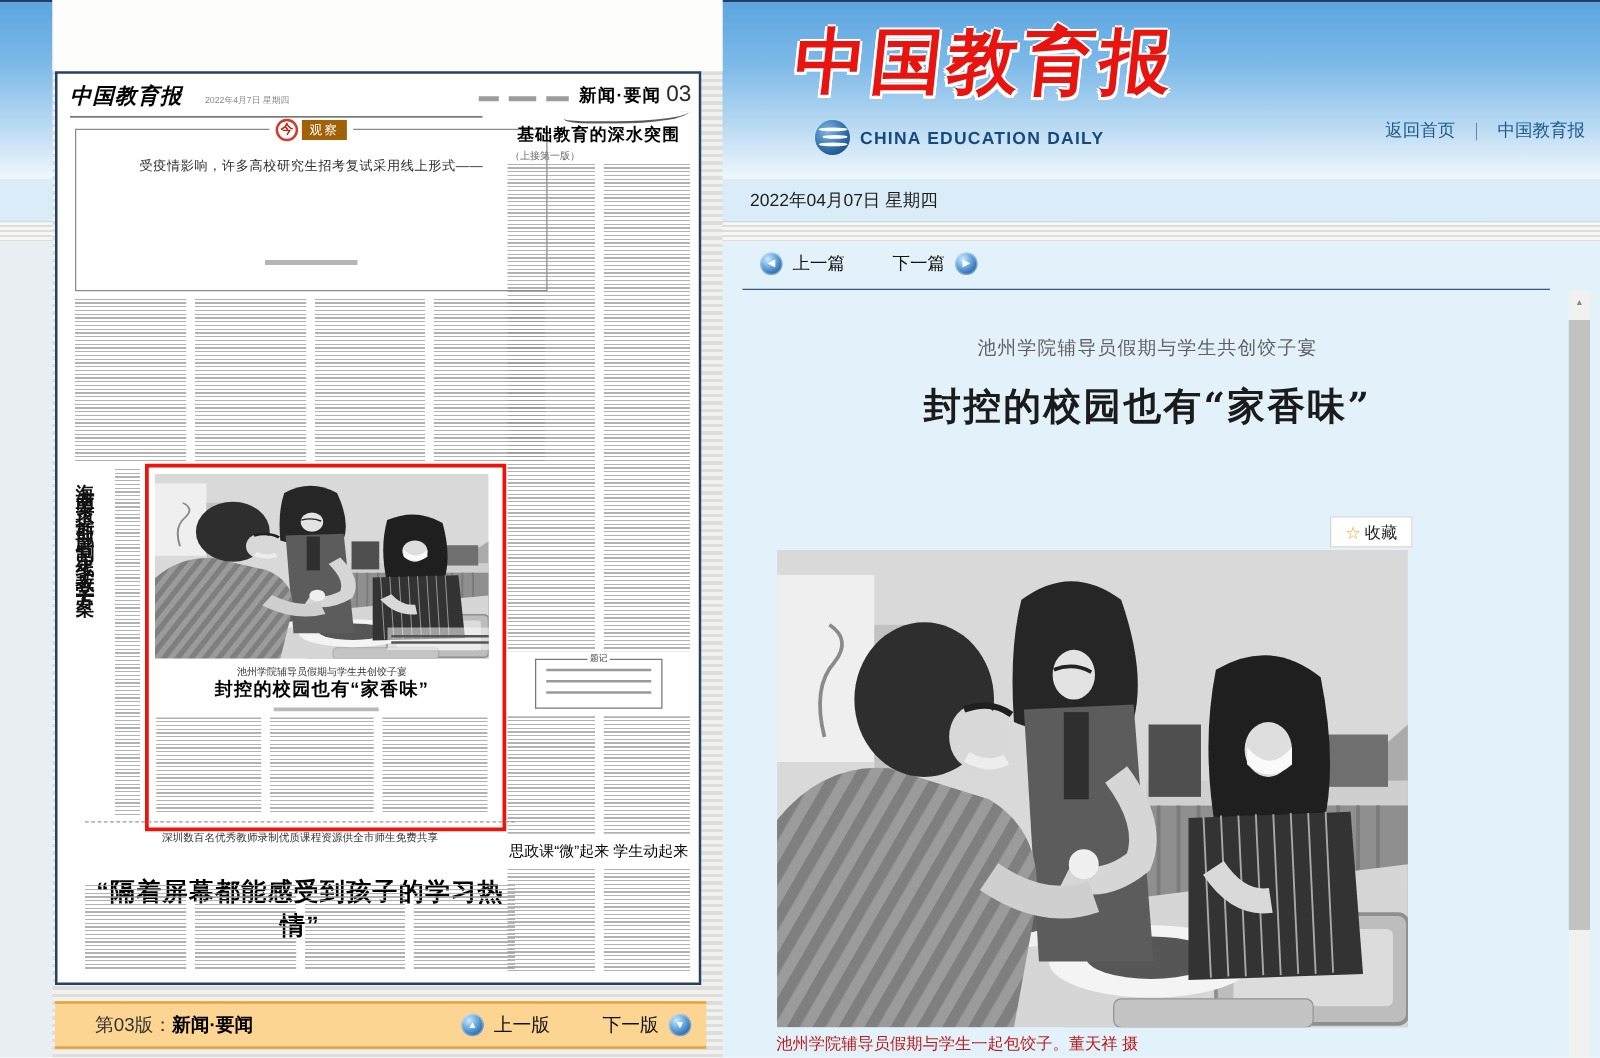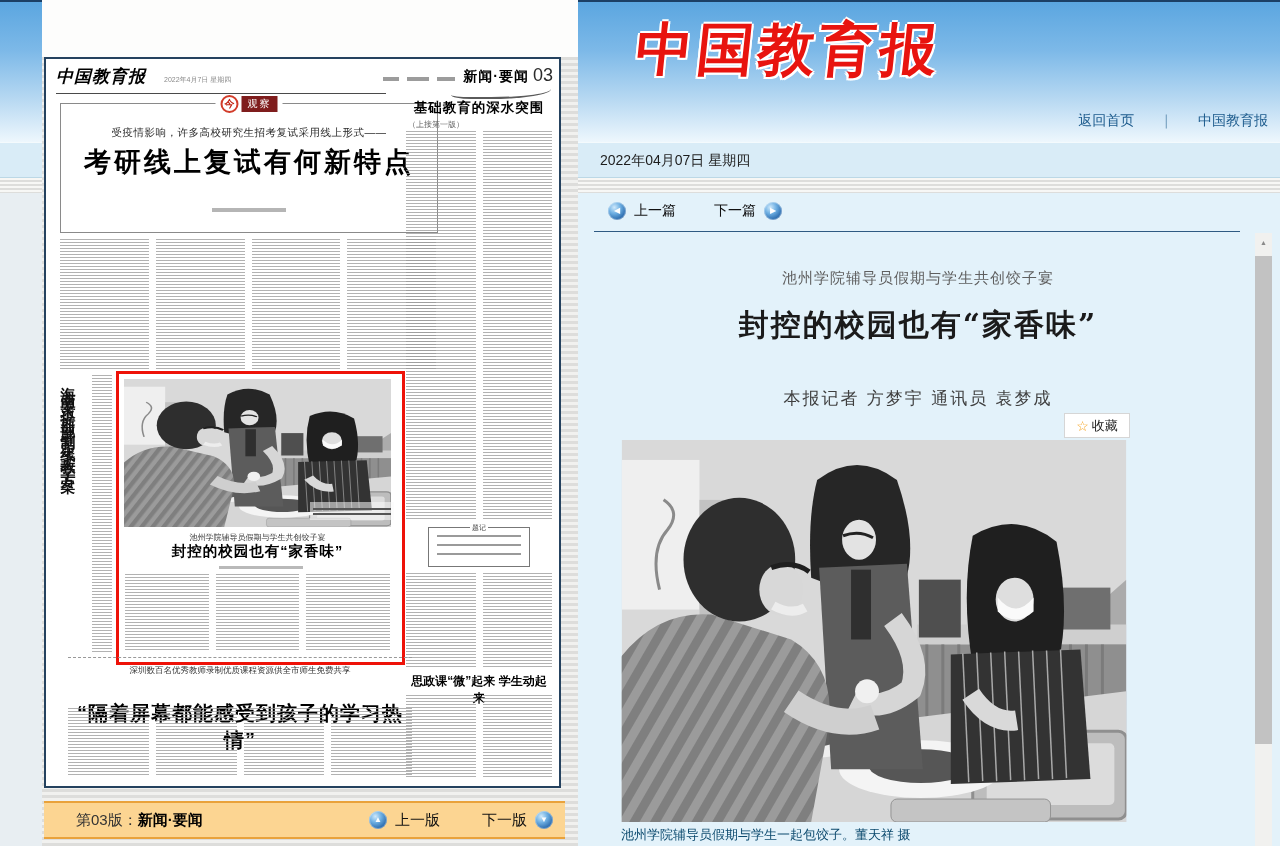--- a/index.html
+++ b/index.html
@@ -84,7 +84,7 @@
     padding:0 5px;display:flex;align-items:center;gap:3px;}
   #badge-prefix{width:14px;height:14px;border:2px solid #d23c2a;border-radius:50%;color:#c02010;
     font-size:10px;line-height:14px;text-align:center;font-weight:bold;}
-  #badge-label{background:#7f1d1d;color:#fff;font-size:10px;padding:1px 6px;letter-spacing:2px;}
+  #badge-label{background:#a16207;color:#fff;font-size:10px;padding:1px 6px;letter-spacing:2px;}
   #lead-kicker{position:absolute;left:4px;top:22px;width:368px;text-align:center;
     font-size:10.5px;color:#2b2b2b;letter-spacing:.5px;}
   #lead-headline{position:absolute;left:4px;top:40px;width:368px;text-align:center;

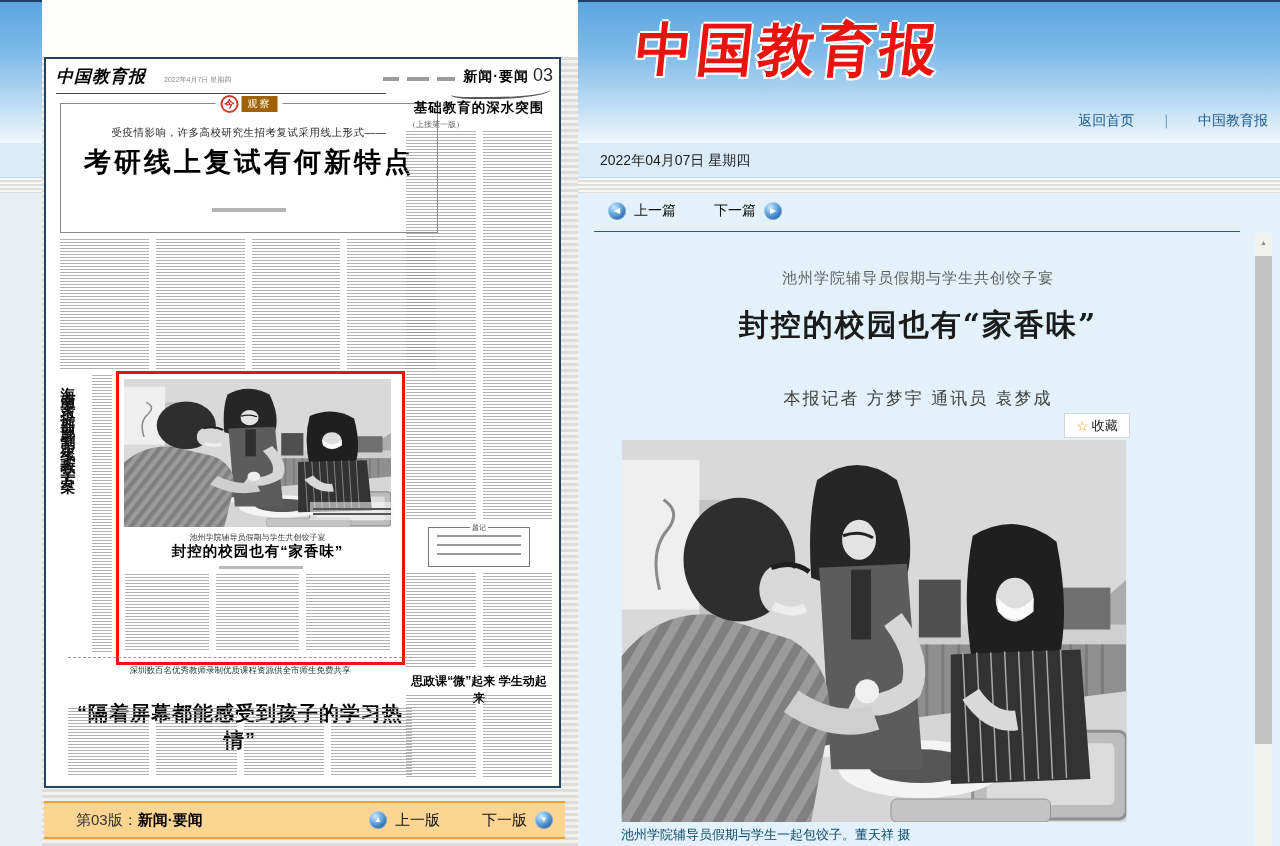--- a/index.html
+++ b/index.html
@@ -217,6 +217,14 @@
   <div id="top-line" class="abs"></div>
   <div id="header-band" class="abs"></div>
   <div id="brand-cn" class="abs">中国教育报</div>
+  <div id="brand-row" class="abs">
+    <span id="brand-globe">
+      <i style="top:6px"></i>
+        <i style="top:12px;left:6px"></i>
+        <i style="top:18px"></i>
+    </span>
+    <span id="brand-en">CHINA EDUCATION DAILY</span>
+  </div>
   <div id="top-links" class="abs">
     <span class="lnk">返回首页</span>
     <span class="sep">｜</span>

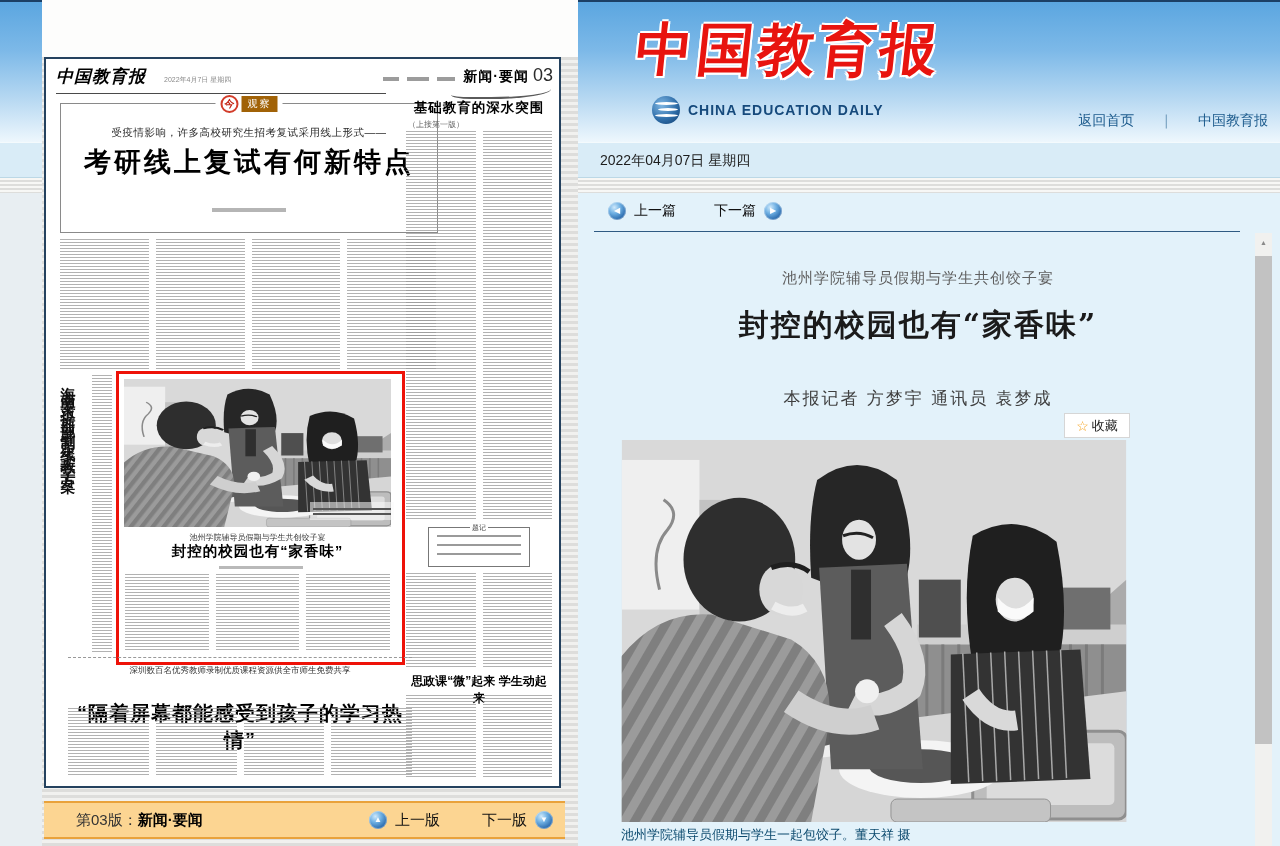--- a/index.html
+++ b/index.html
@@ -20,7 +20,7 @@
     position:relative;overflow:hidden;}
   #brand-globe i{position:absolute;left:3px;right:2px;height:3px;background:#fff;border-radius:50%;}
   #brand-en{font-size:14px;font-weight:bold;color:#164a7c;letter-spacing:1px;}
-  #top-links{right:12px;top:112px;font-size:14px;color:#1b5a8c;display:flex;gap:25px;align-items:center;}
+  #top-links{right:12px;top:96px;font-size:14px;color:#1b5a8c;display:flex;gap:10px;align-items:center;}
   #top-links .lnk{cursor:pointer;}
   #top-links .sep{color:#5c8cb0;}
   #date-bar{left:0;top:142px;width:1280px;height:34px;background:#d9ecf7;

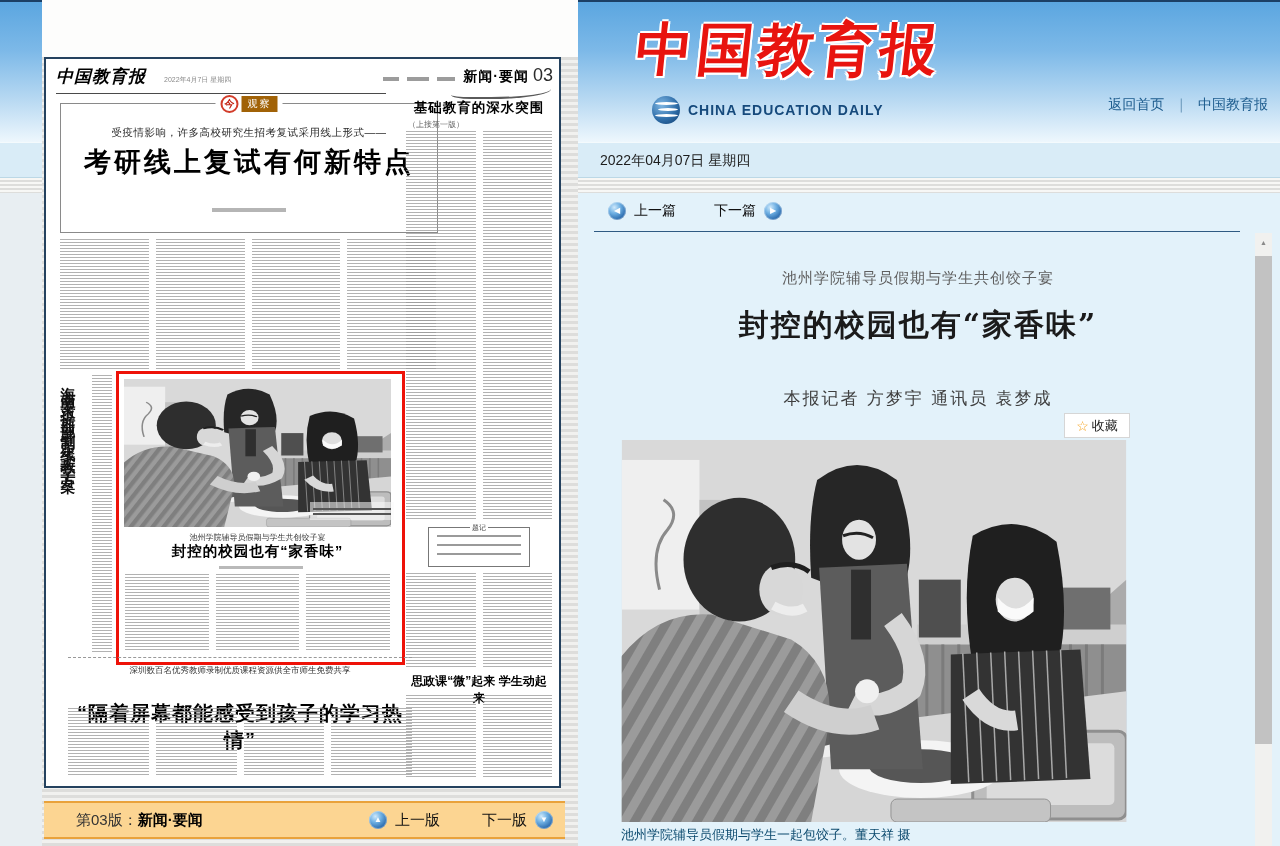--- a/index.html
+++ b/index.html
@@ -285,7 +285,6 @@
           <span id="badge-label">观察</span>
         </div>
         <div id="lead-kicker">受疫情影响，许多高校研究生招考复试采用线上形式——</div>
-        <div id="lead-headline">考研线上复试有何新特点</div>
         <div id="lead-byline"></div>
       </div>
       <div id="lead-cols" class="abs cols">

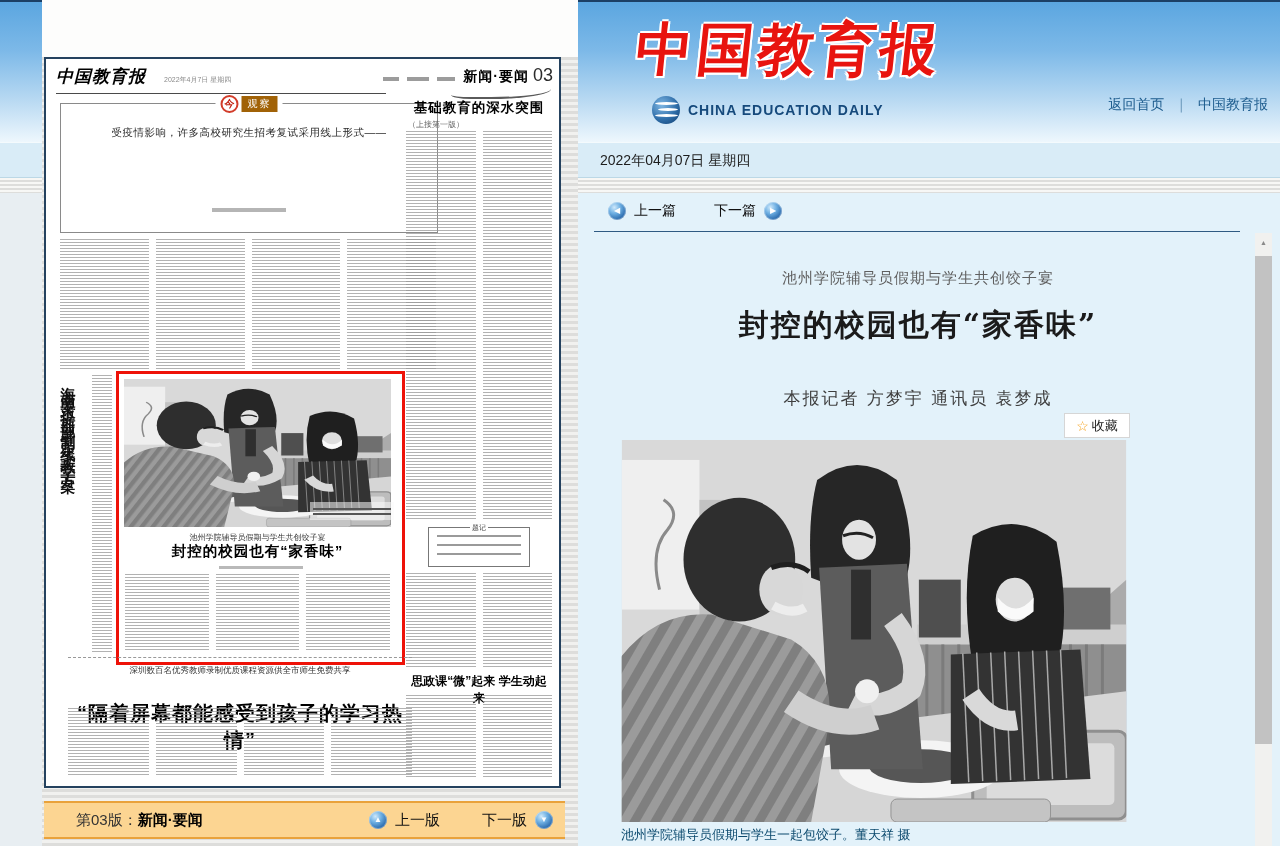--- a/index.html
+++ b/index.html
@@ -247,7 +247,6 @@
     <div id="divider" class="abs"></div>
     <div id="art-kicker" class="abs">池州学院辅导员假期与学生共创饺子宴</div>
     <div id="art-title" class="abs">封控的校园也有“家香味”</div>
-    <div id="art-byline" class="abs">本报记者 方梦宇 通讯员 袁梦成</div>
     <div id="fav-btn" class="abs">
       <span class="star">☆</span>
       <span>收藏</span>

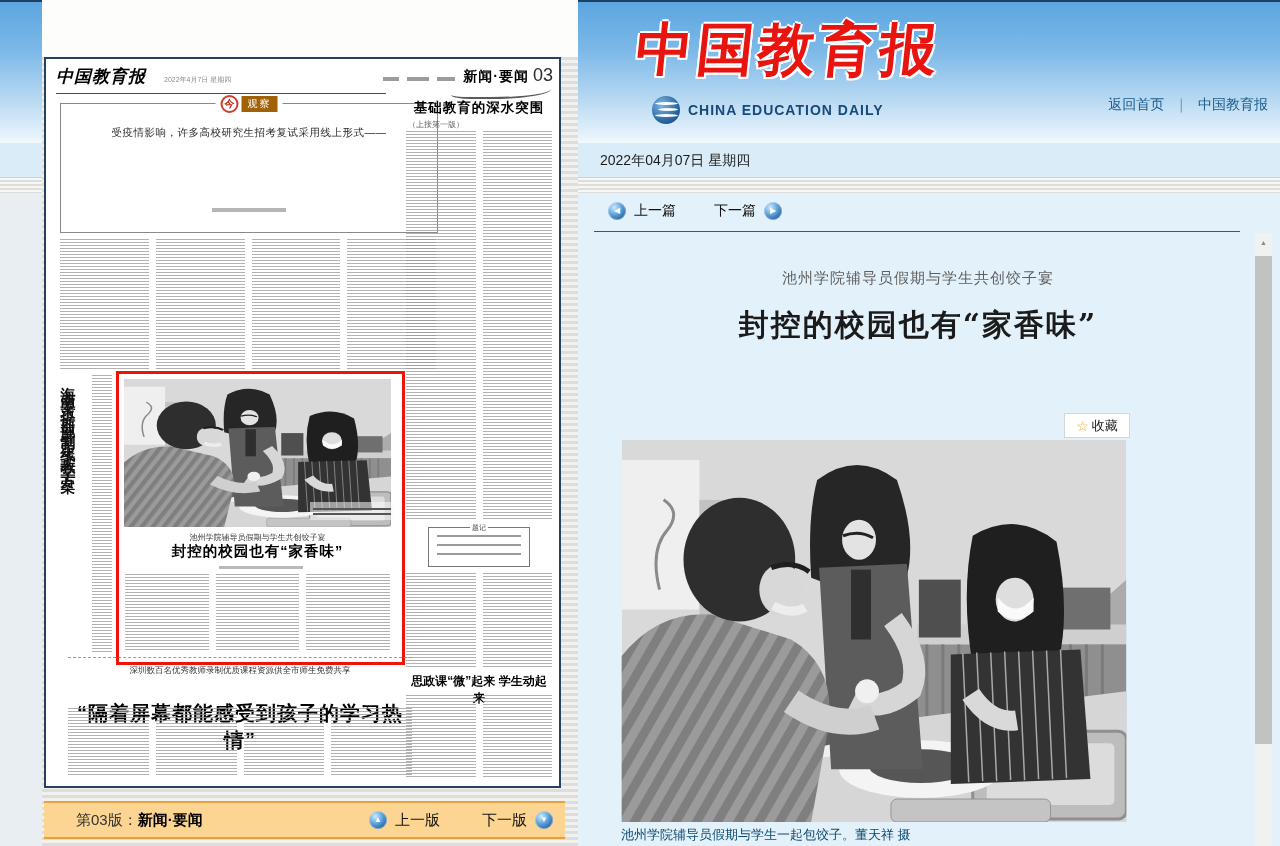--- a/index.html
+++ b/index.html
@@ -119,7 +119,7 @@
   #quote-box i{display:block;height:2px;background:#9a9a9a;margin:7px 8px 0 8px;}
   #right-cols2{position:absolute;left:0;top:474px;width:146px;height:94px;}
   #right-headline2{position:absolute;left:0;top:574px;width:146px;text-align:center;
-    font-size:12px;font-weight:bold;color:#000;}
+    font-size:12px;font-weight:normal;color:#000;}
   #right-cols3{position:absolute;left:0;top:596px;width:146px;height:84px;}
 
   #bottom-art{left:22px;top:598px;width:344px;height:122px;border-top:1px dashed #999;cursor:pointer;}

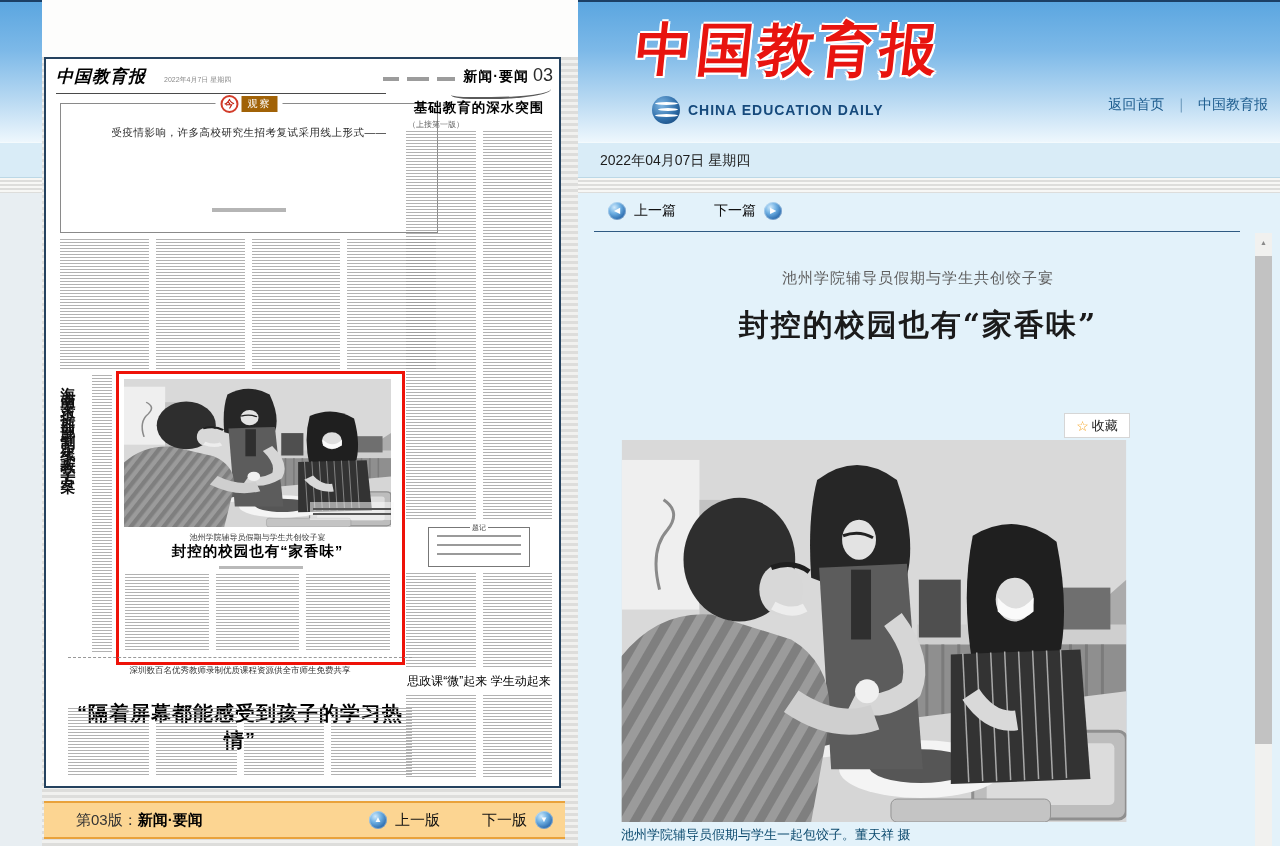--- a/index.html
+++ b/index.html
@@ -50,7 +50,7 @@
     display:flex;align-items:center;justify-content:center;gap:3px;font-size:13px;color:#222;cursor:pointer;}
   #fav-btn .star{color:#f6a21c;font-size:14px;line-height:1;}
   #art-photo{left:43px;top:247px;width:506px;height:382px;}
-  #art-caption{left:43px;top:633px;width:560px;font-size:13px;color:#0c4a6e;}
+  #art-caption{left:43px;top:633px;width:560px;font-size:13px;color:#b91c1c;}
 
   
   #scrollbar{left:1255px;top:233px;width:17px;height:613px;background:#f1f1ef;}

